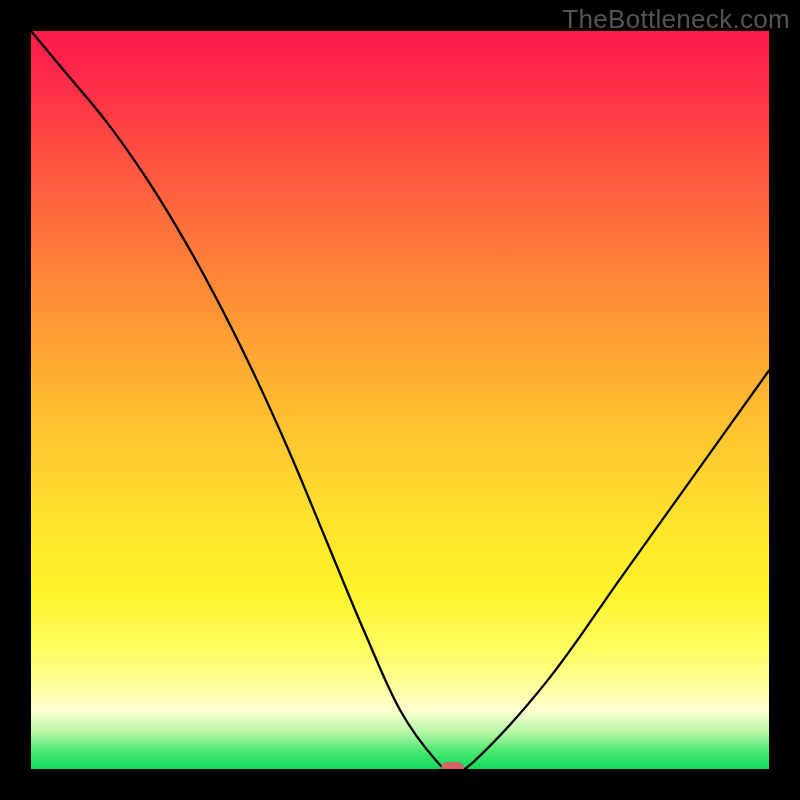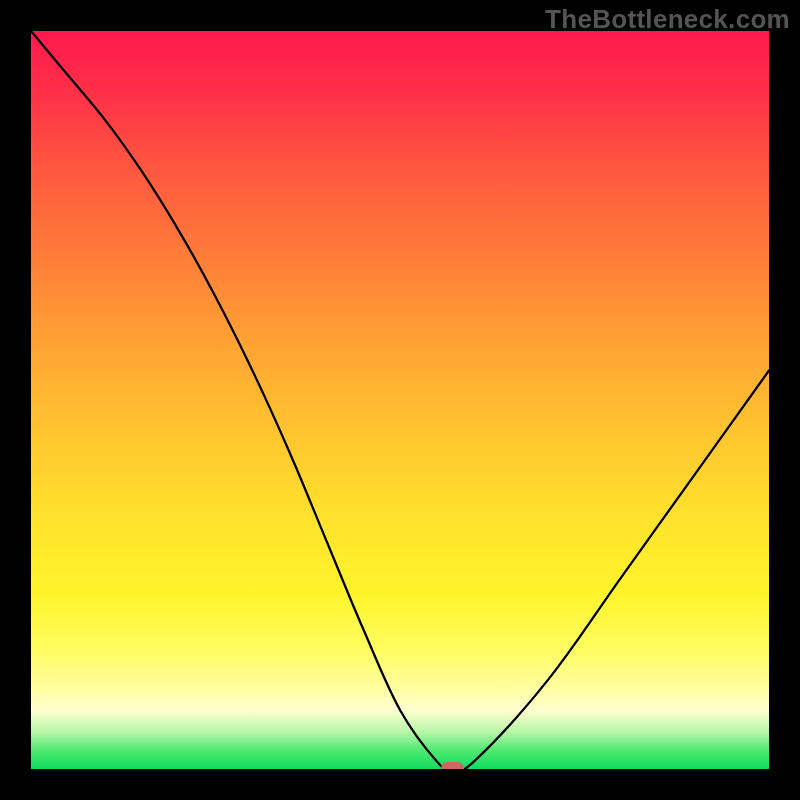--- a/index.html
+++ b/index.html
@@ -23,7 +23,7 @@
     right: 10px;
     color: #545454;
     font-size: 26px;
-    font-weight: 700;
+    font-weight: 400;
     letter-spacing: 0.3px;
     z-index: 10;
   }

